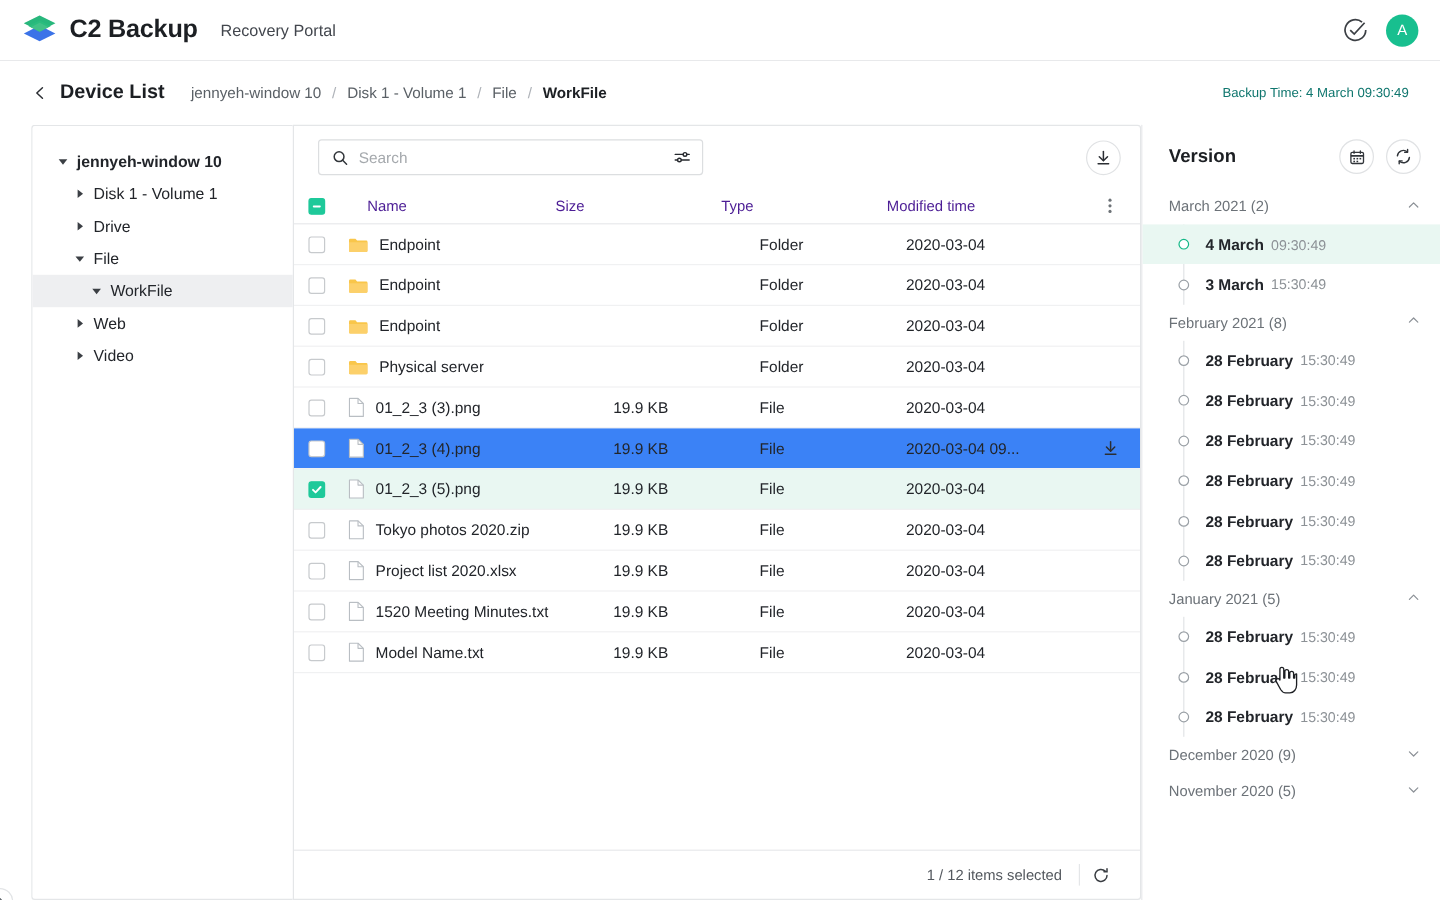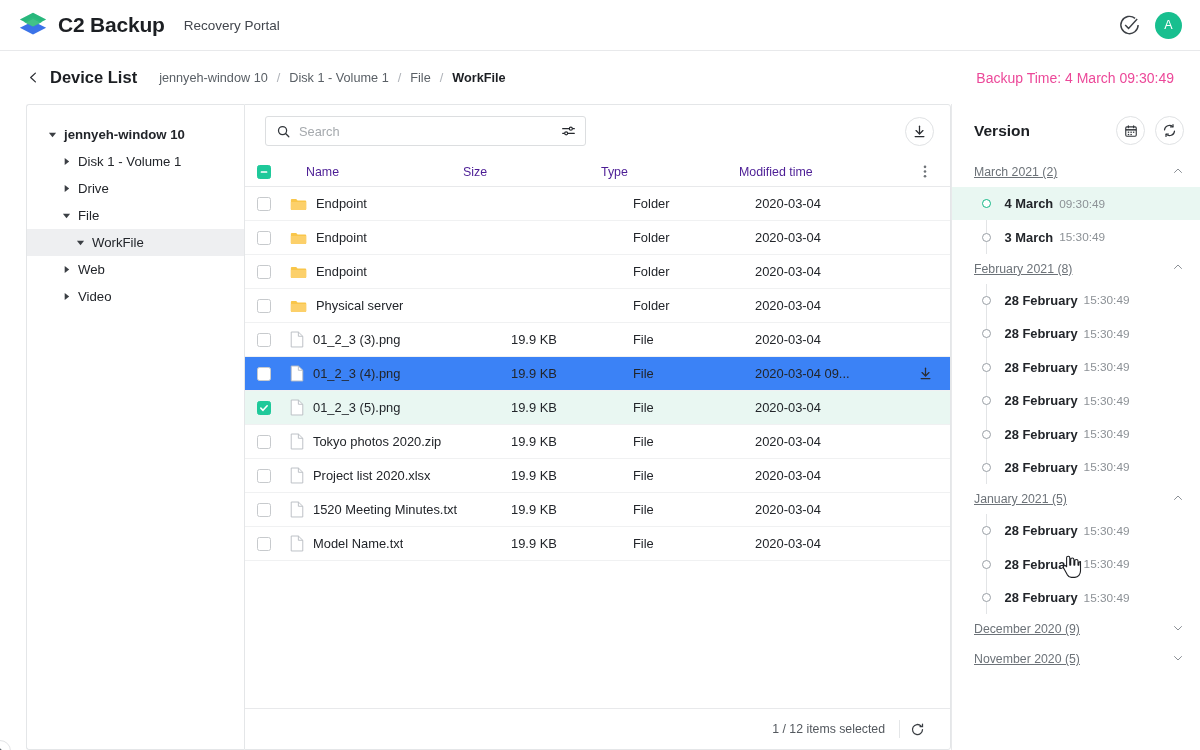--- a/index.html
+++ b/index.html
@@ -54,7 +54,7 @@
   .crumb.active { color: #1c1f23; font-weight: bold; cursor: default; }
   .crumb-sep { color: #aeb2b8; margin: 0 7px; }
   .subhead-spacer { flex: 1 1 auto; }
-  .backup-time { font-size: 14px; color: #ec4899; white-space: nowrap; }
+  .backup-time { font-size: 11px; color: #0f766e; white-space: nowrap; }
 
   
   .body { flex: 1 1 auto; display: flex; min-height: 0; position: relative; }

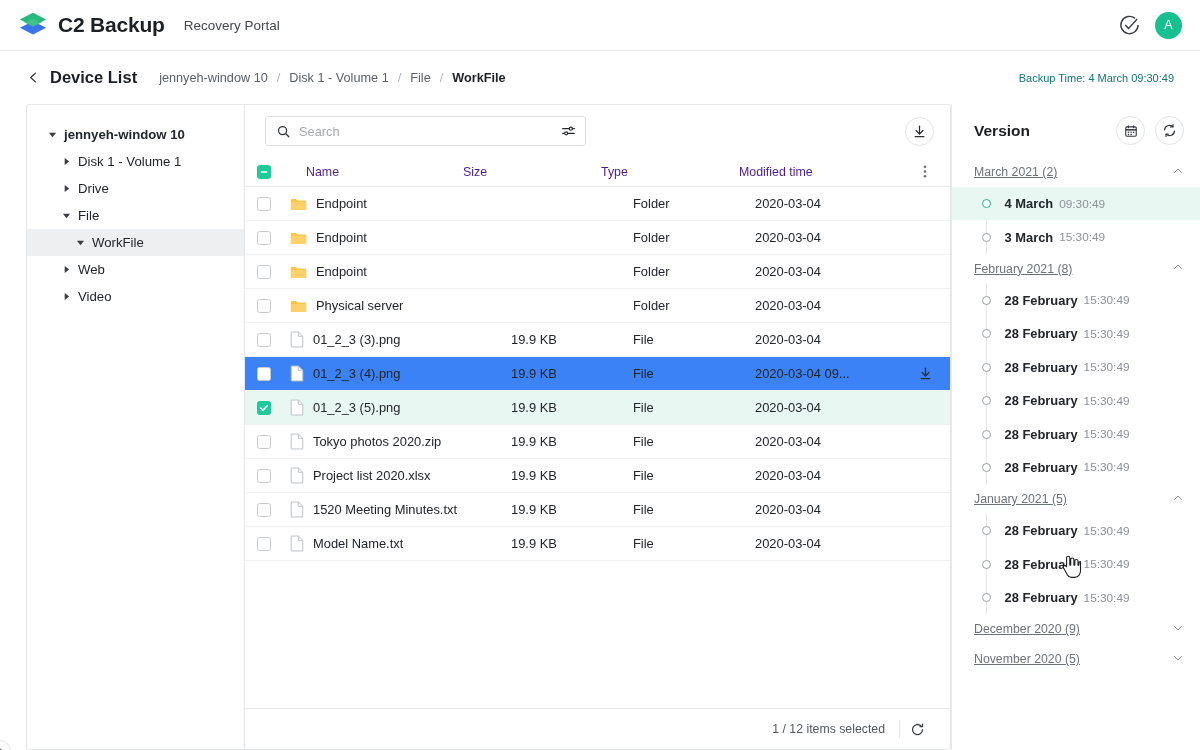--- a/index.html
+++ b/index.html
@@ -192,7 +192,7 @@
     display: flex; align-items: center; height: 30px;
     padding: 0 16px 0 22px; cursor: pointer; font-size: 12.3px; color: #6c7278;
   }
-  .vgrp-head .ghs { flex: 1 1 auto; text-decoration: underline; }
+  .vgrp-head .ghs { flex: 1 1 auto; }
   .vgrp-items { position: relative; }
   .vgrp-items::before {
     content: ""; position: absolute; left: 34px; top: 0; bottom: 0;

